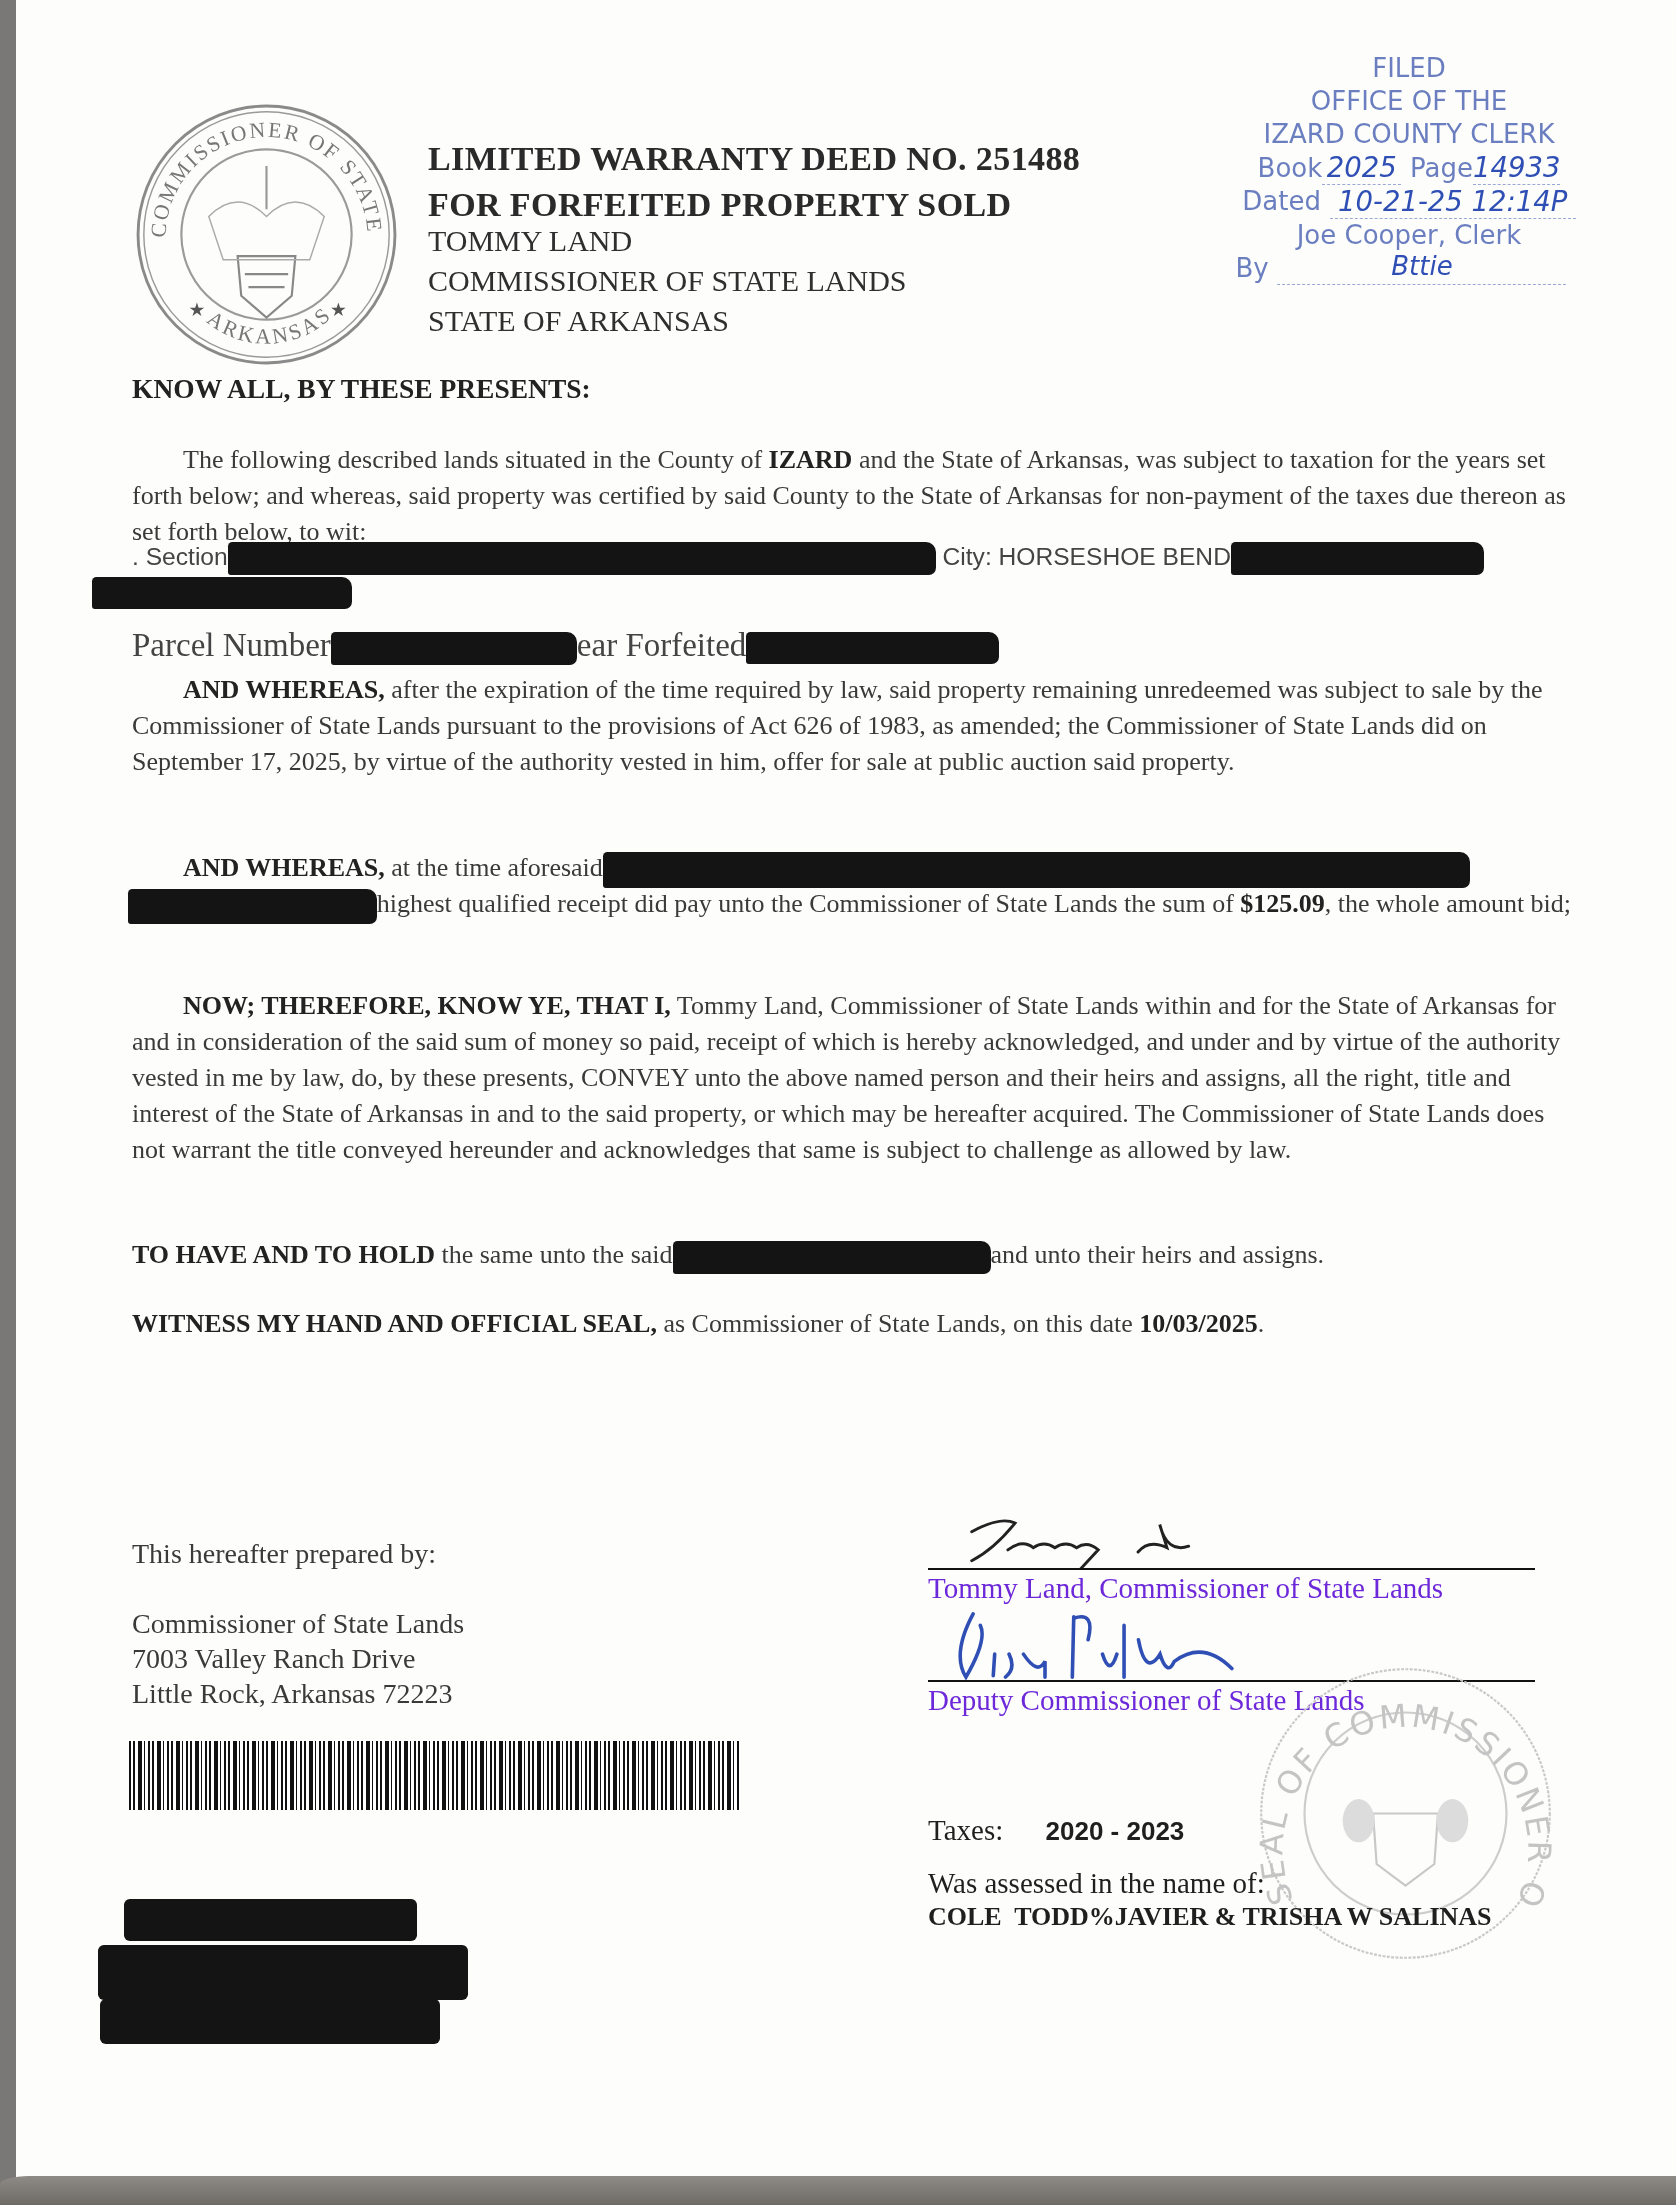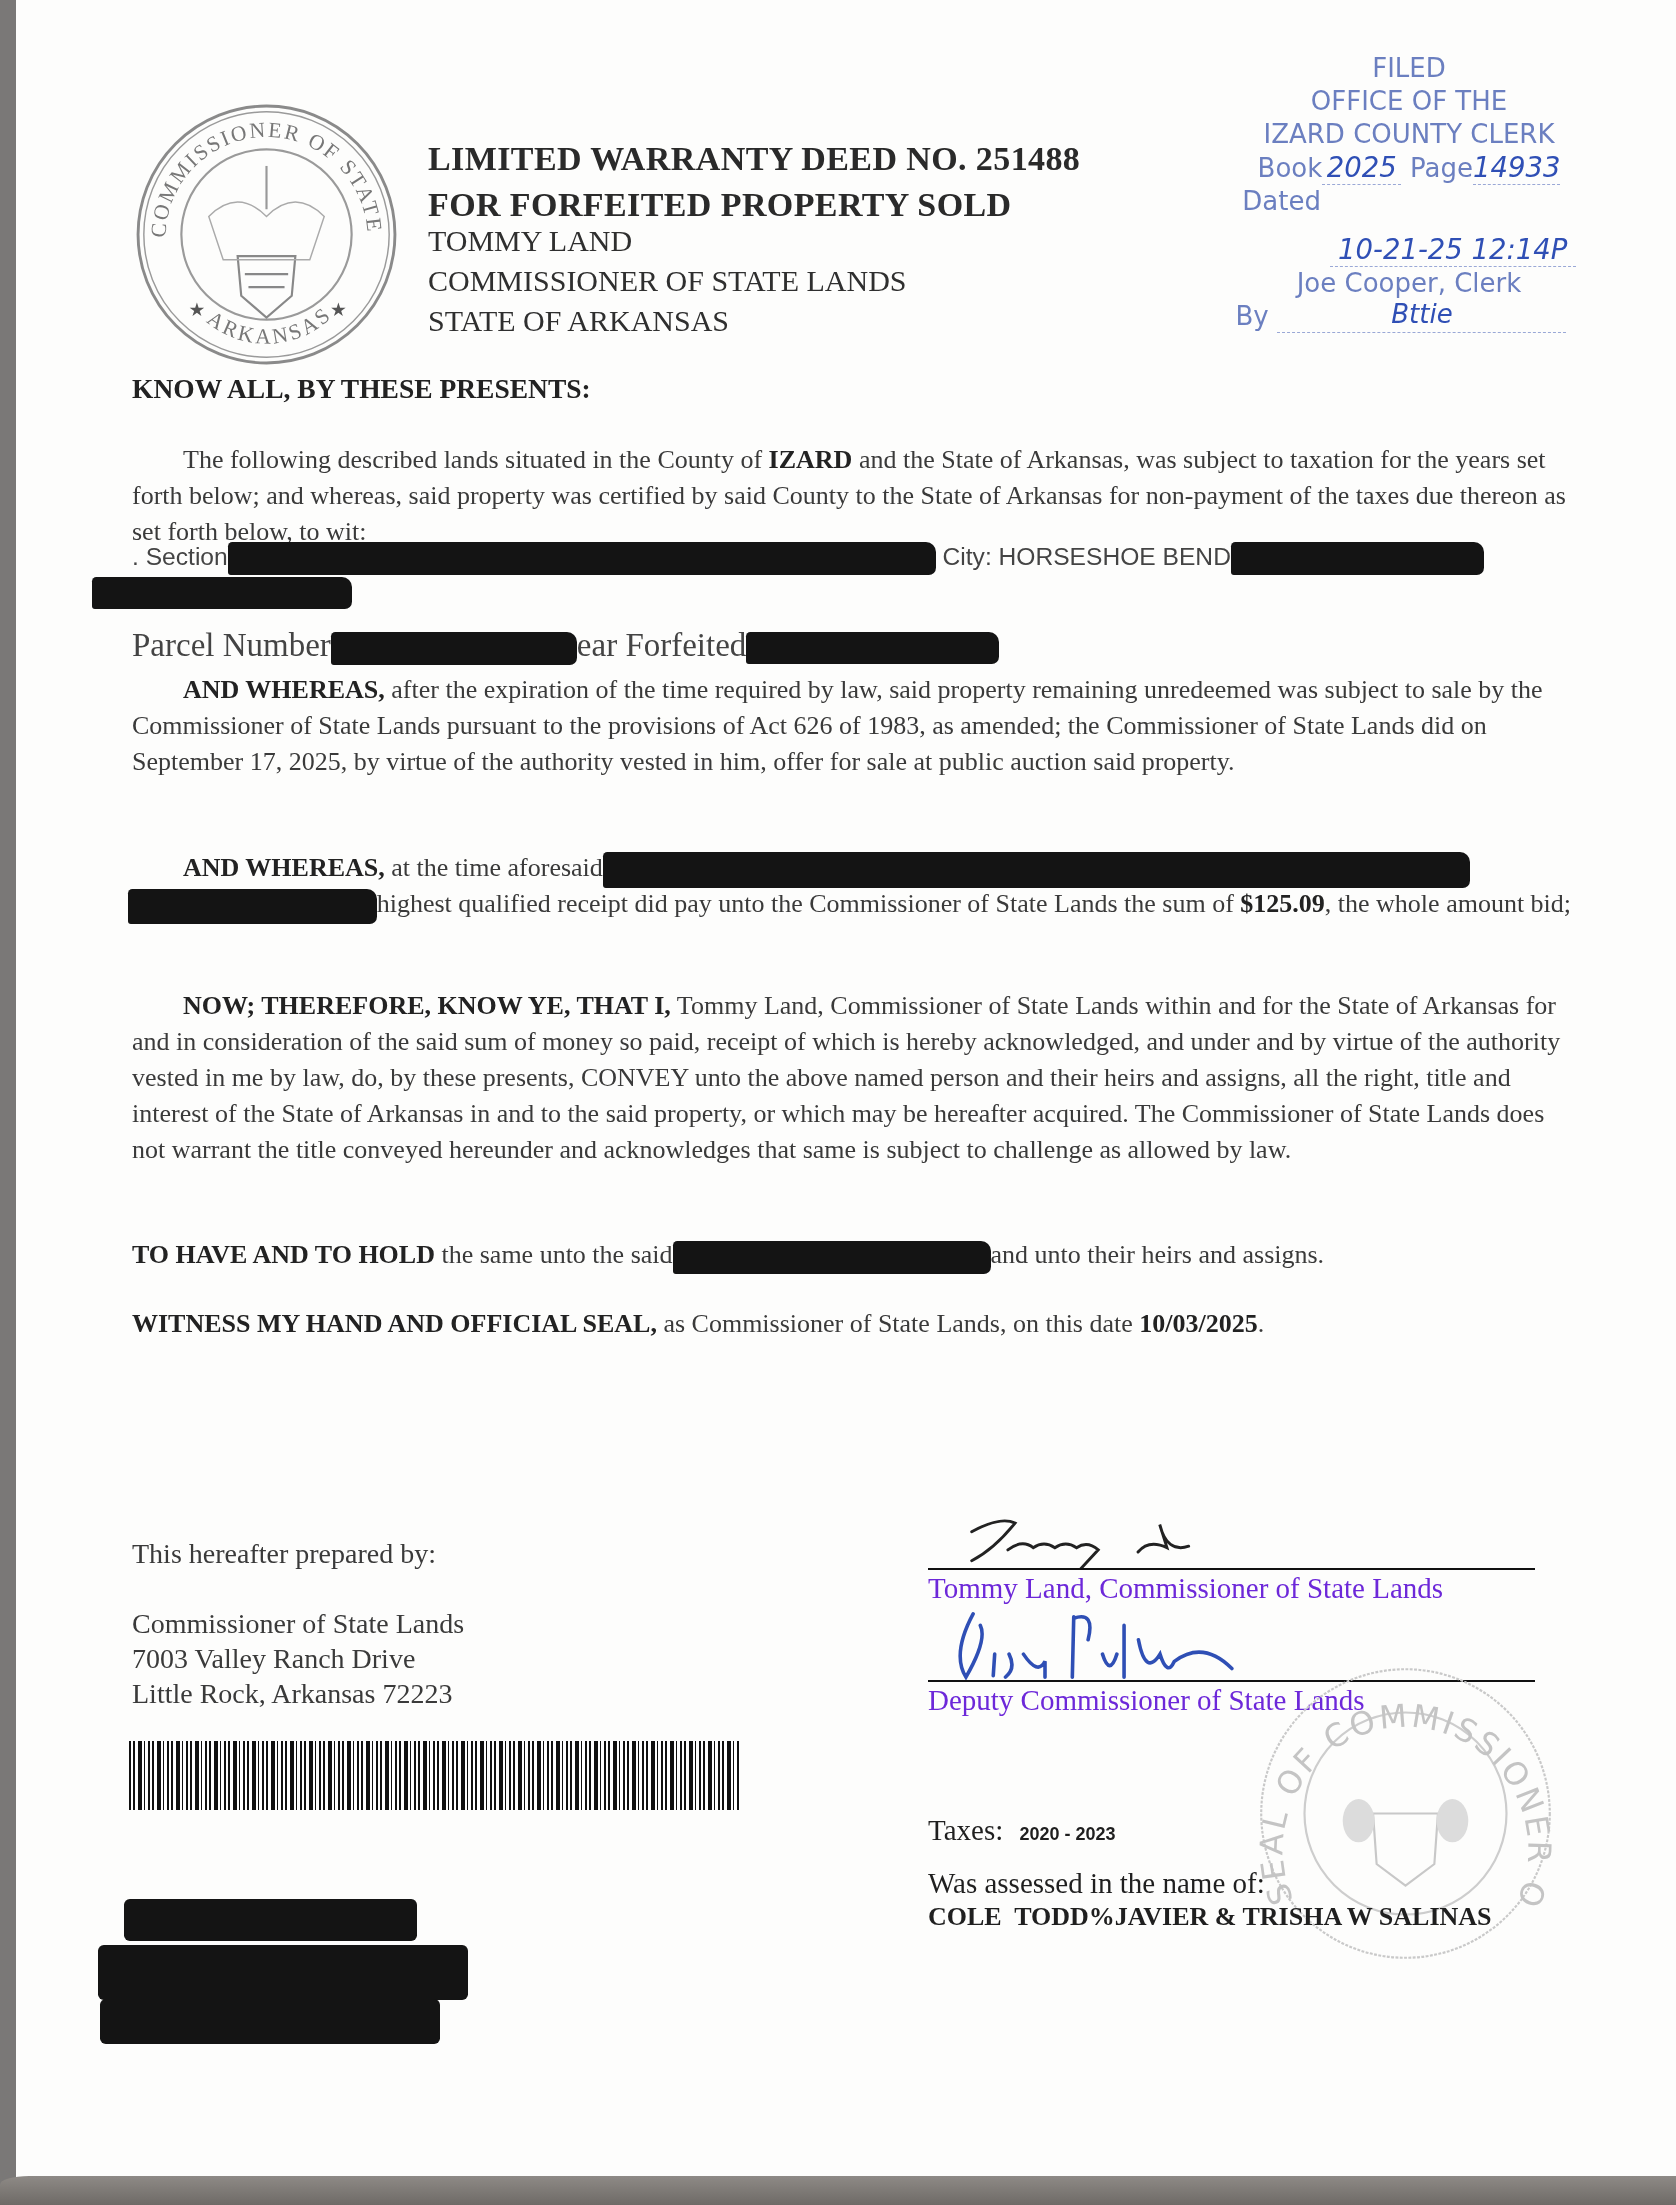--- a/index.html
+++ b/index.html
@@ -74,7 +74,7 @@
   </div>
   <div class="row">
     <span>Dated</span>
-    <span class="line hand" style="min-width:246px;margin-top:48px;">10-21-25  12:14P</span>
+    <span class="line hand" style="min-width:246px;">10-21-25  12:14P</span>
   </div>
   <div>Joe Cooper, Clerk</div>
   <div class="row" style="justify-content:flex-start;padding-left:14.5px;">

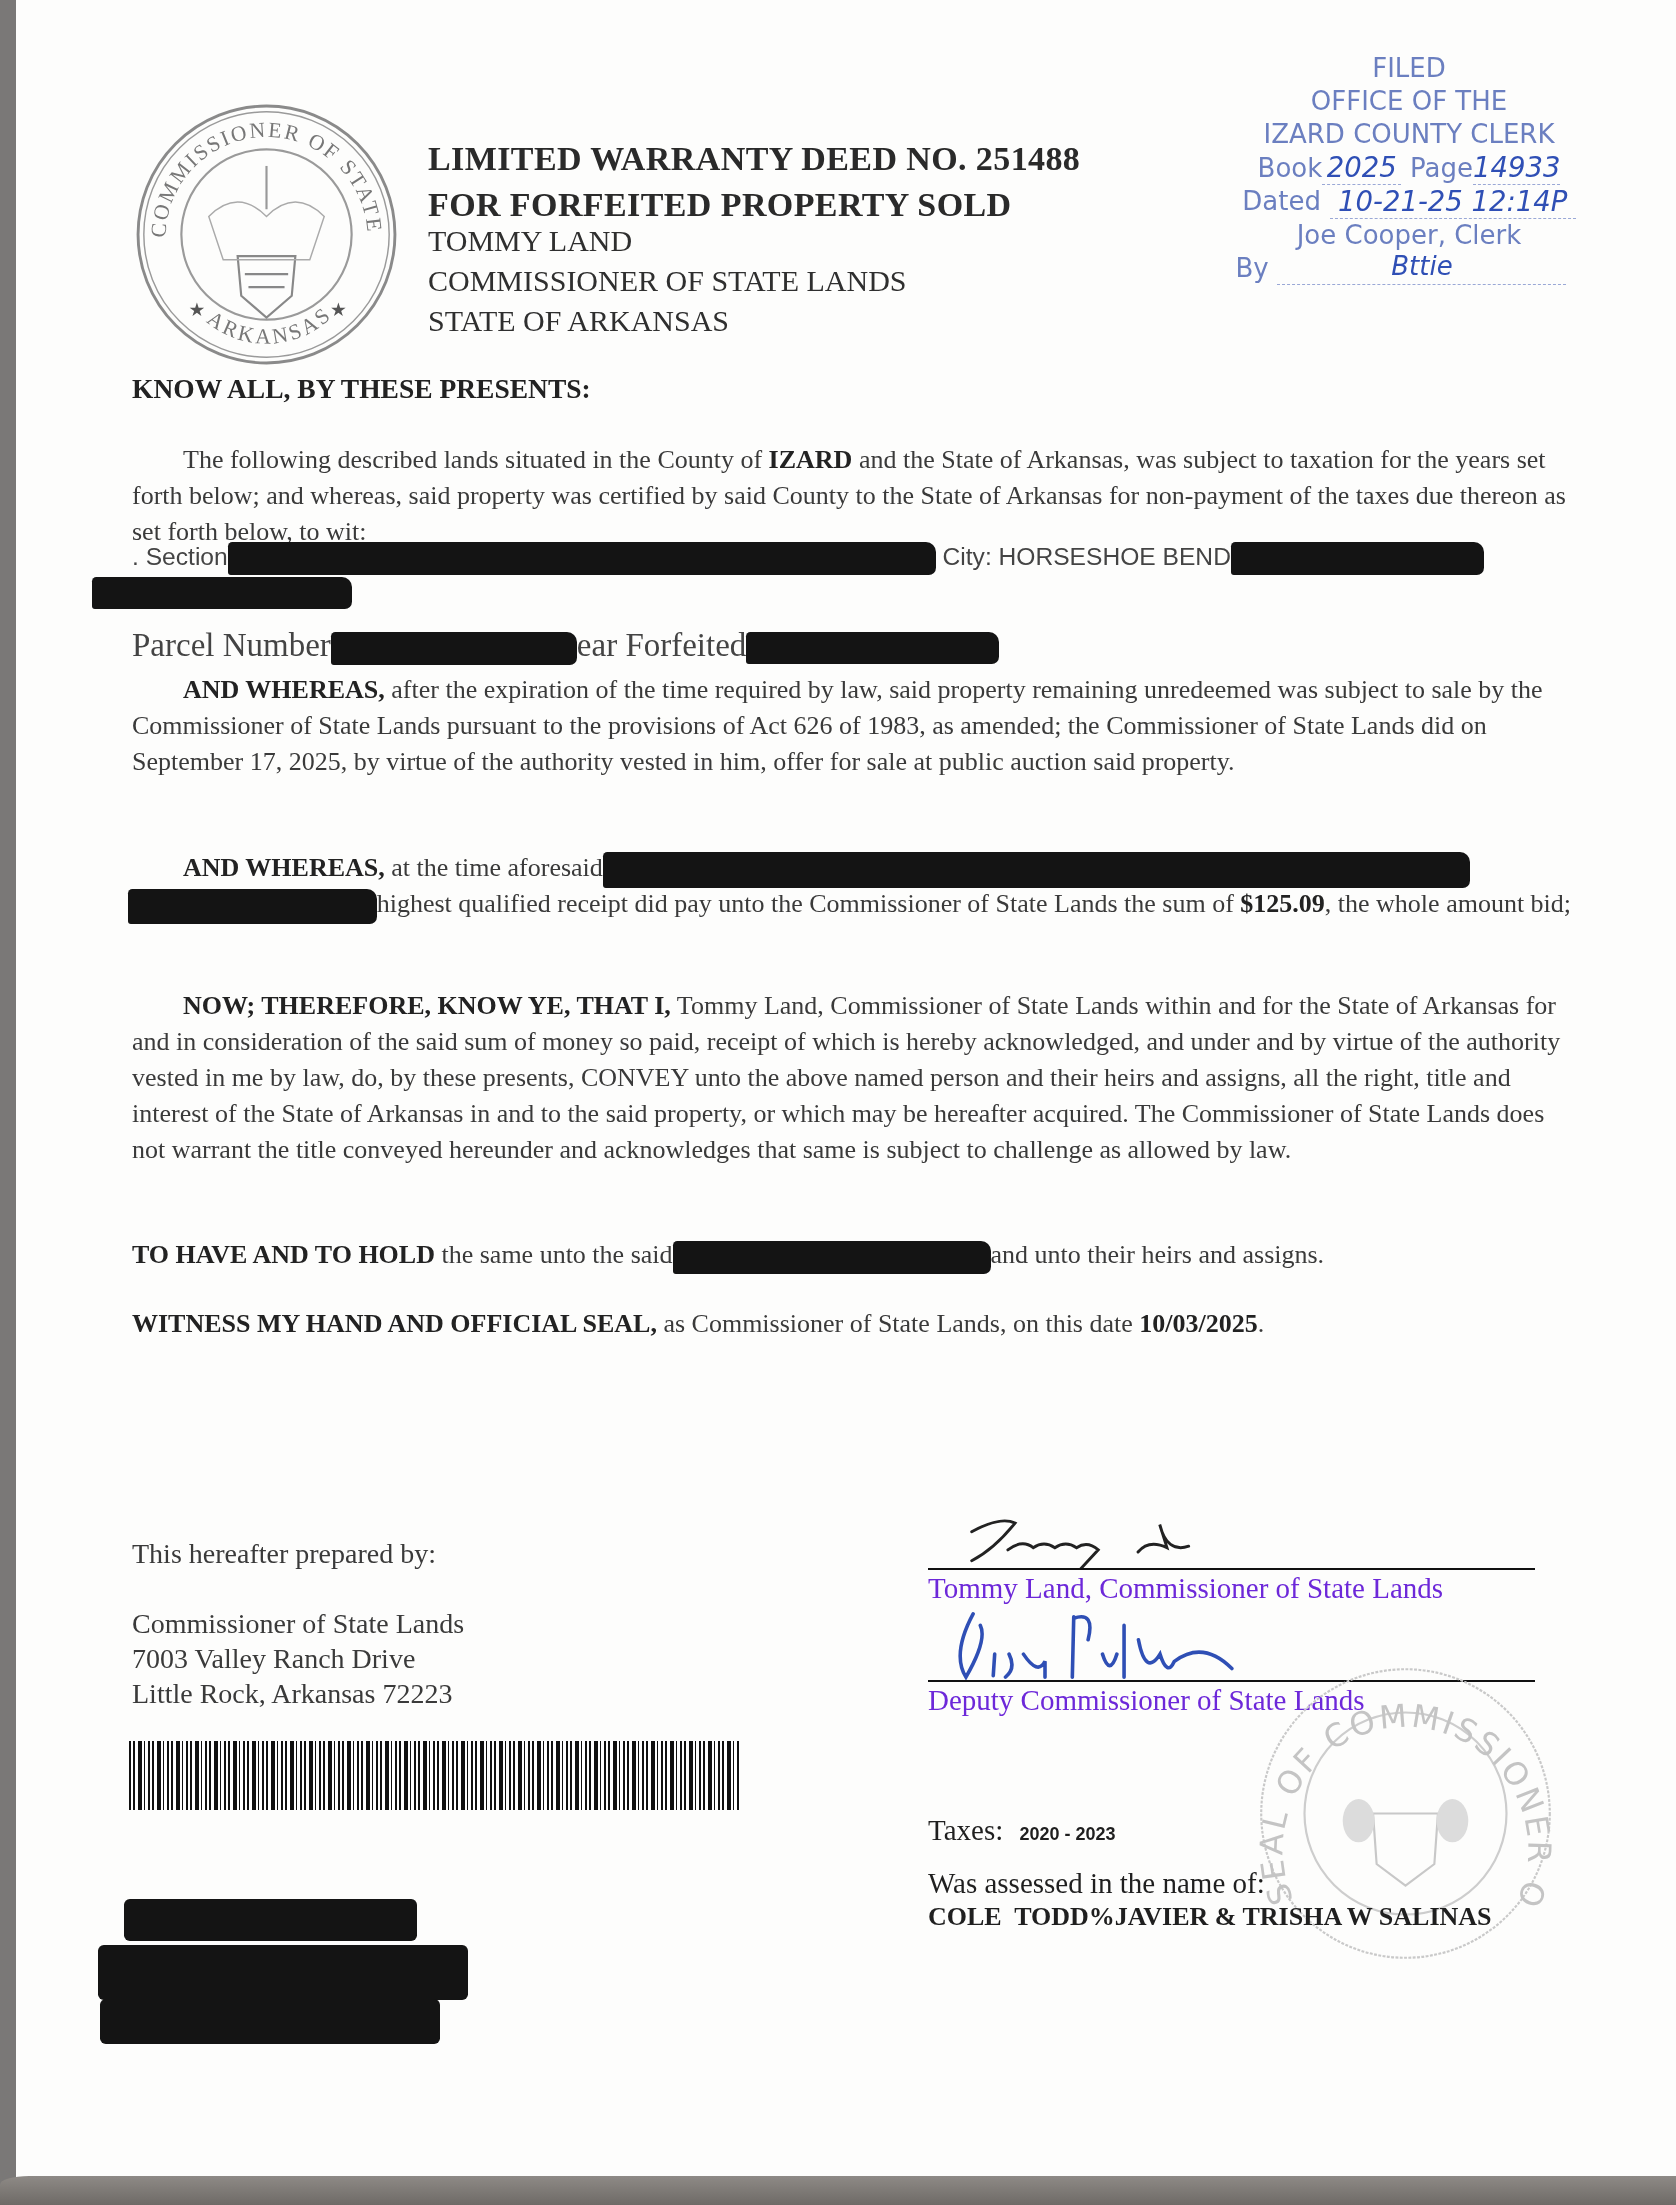--- a/index.html
+++ b/index.html
@@ -166,7 +166,7 @@
 
 <div class="abs" style="left:928px;top:1814px;font-size:29px;color:#1f1f1f;">
   <span>Taxes:</span>
-  <span class="sans" style="font-weight:bold;font-size:18px;margin-left:9px;">2020 - 2023</span>
+  <span class="sans" style="font-weight:bold;font-size:26px;margin-left:35px;">2020 - 2023</span>
 </div>
 <div class="abs" style="left:928px;top:1867px;font-size:29px;line-height:33px;color:#1f1f1f;">
   <div>Was assessed in the name of:</div>

